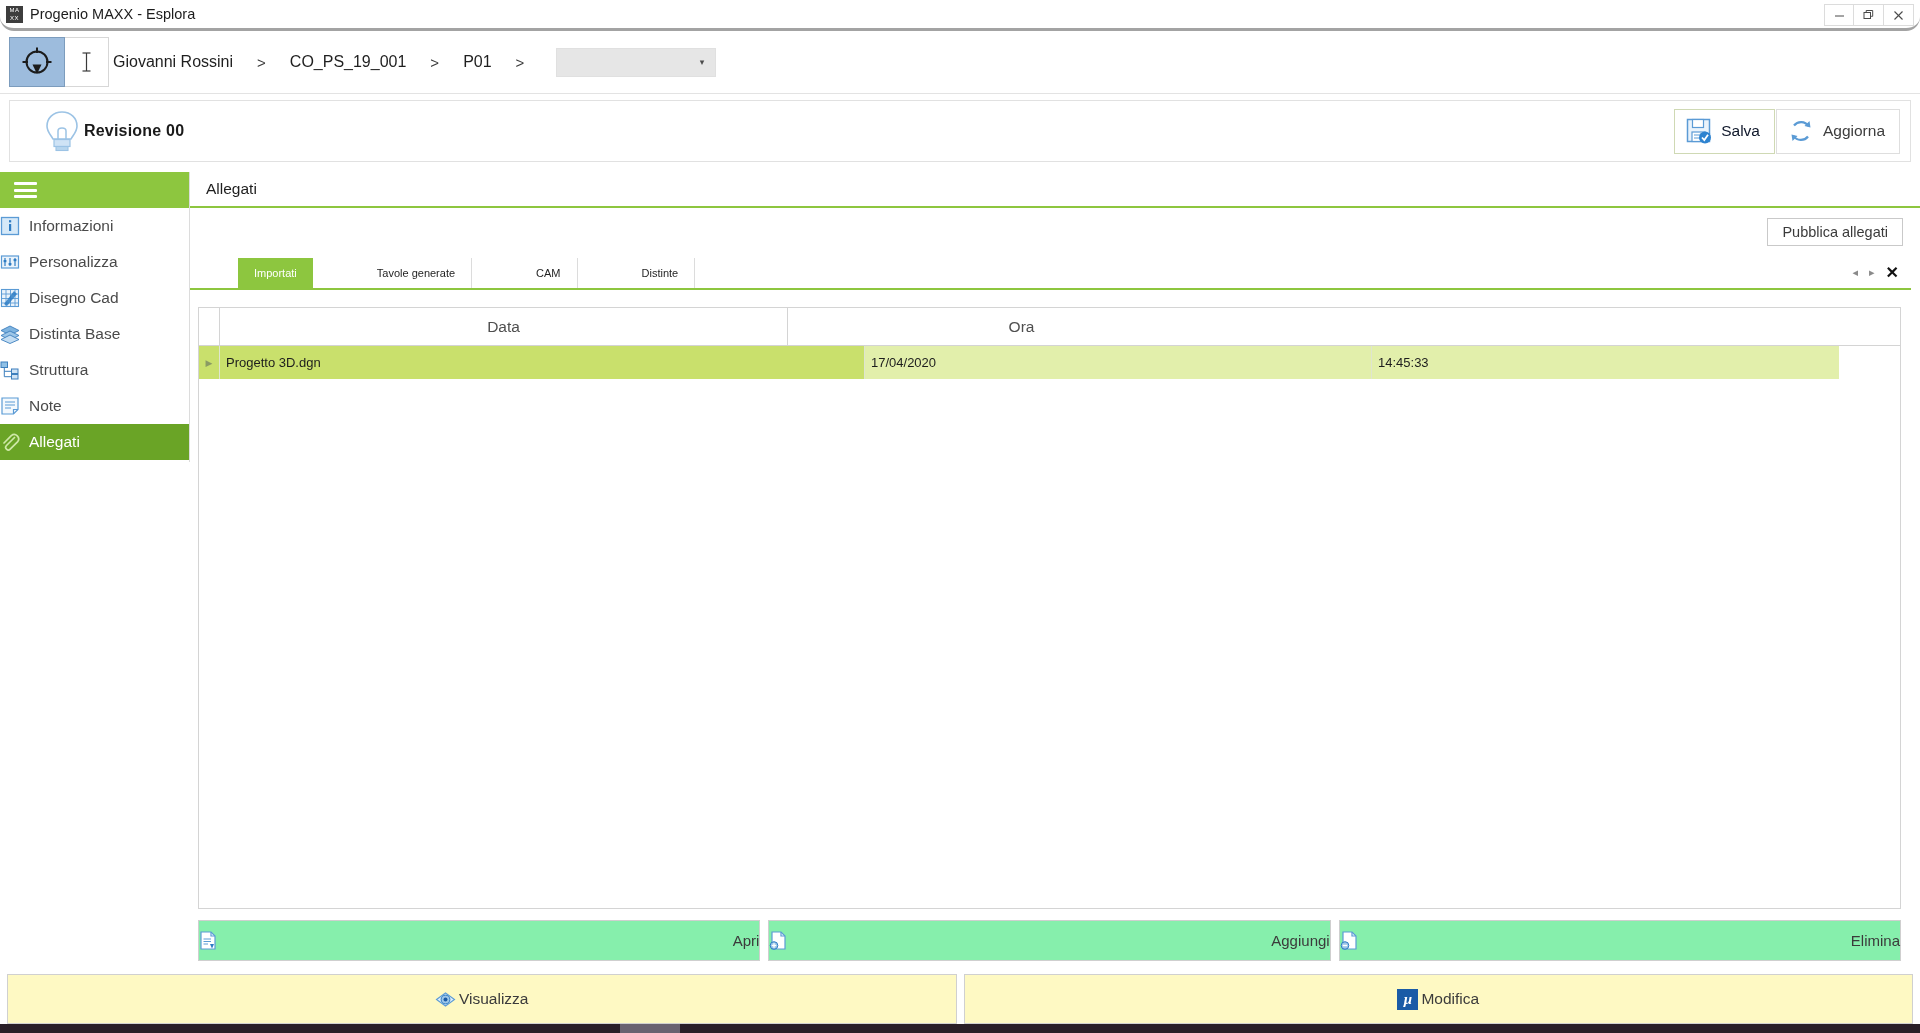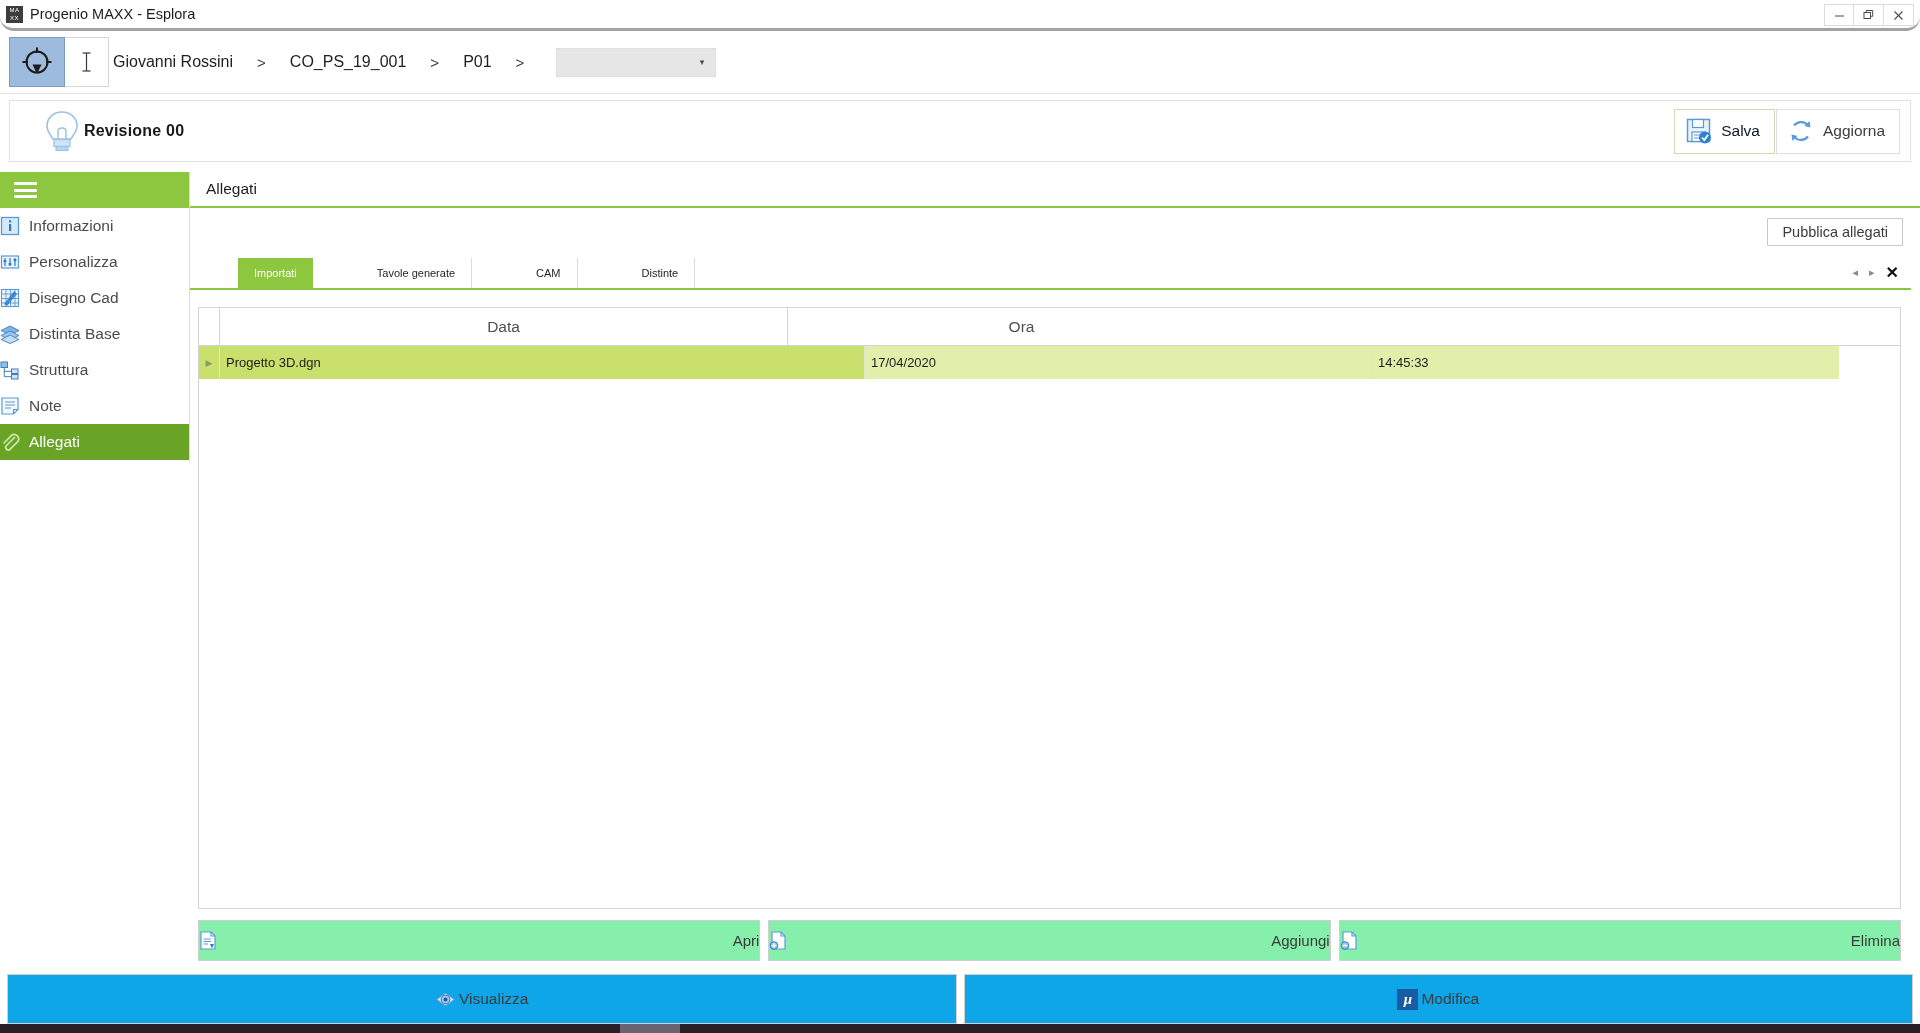--- a/index.html
+++ b/index.html
@@ -160,7 +160,7 @@
     padding: 0 7px;
   }
   .foot-btn {
-    flex: 1; border: 1px solid #d0d0d0; background: #0ea5e9;
+    flex: 1; border: 1px solid #d0d0d0; background: #fef9c3;
     display: flex; align-items: center; justify-content: center; gap: 3px;
     font-size: 15.5px; color: #3b3b3b;
   }

